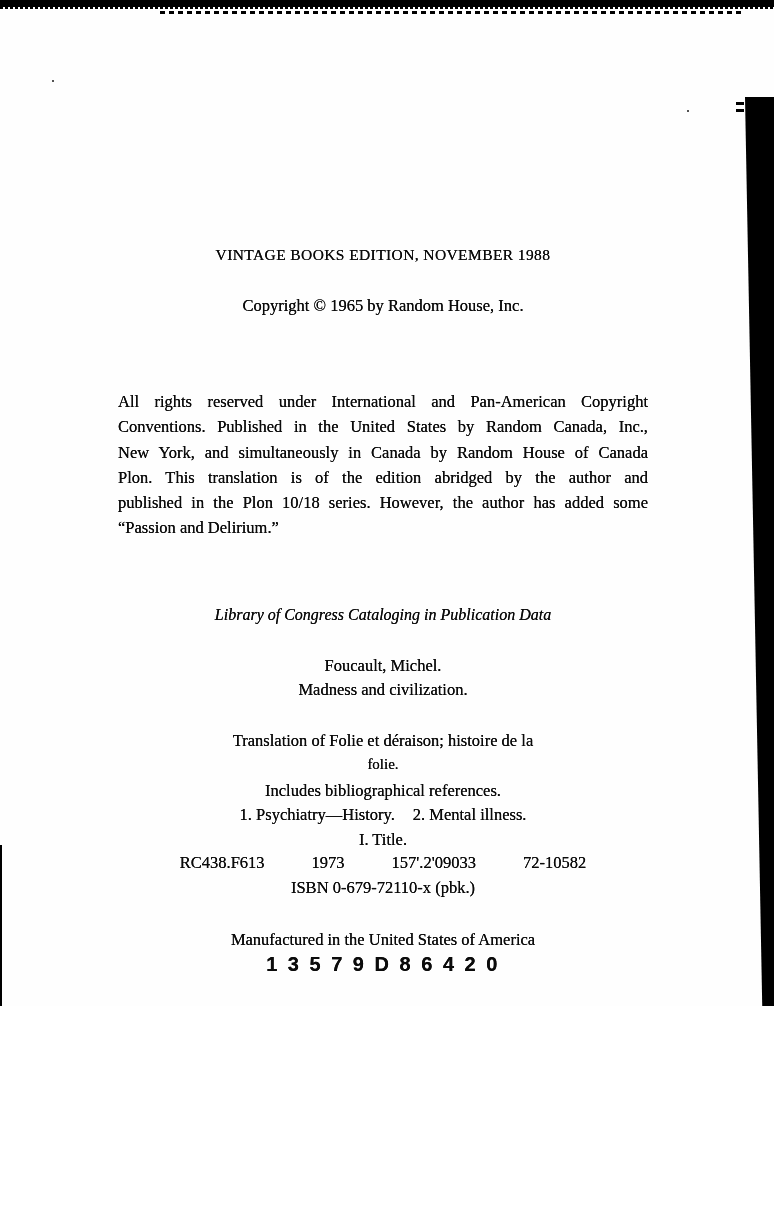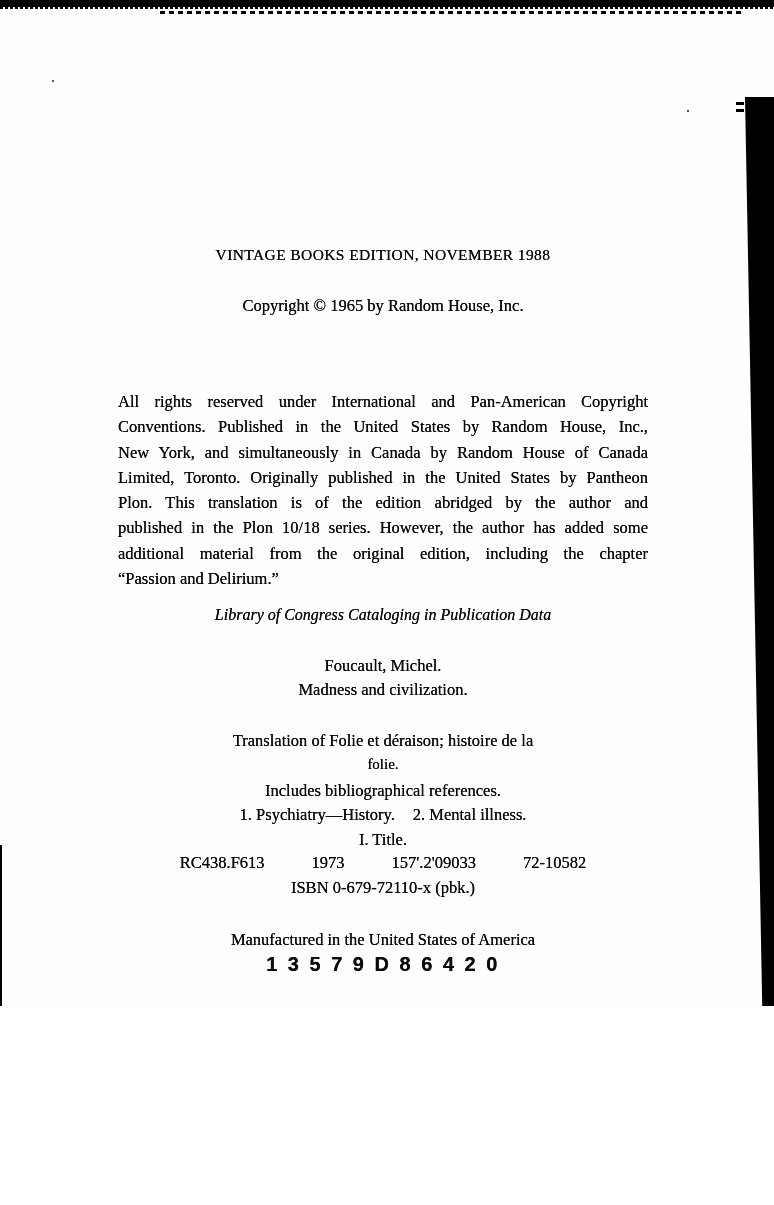--- a/index.html
+++ b/index.html
@@ -79,7 +79,7 @@
 
     <div class="b para">
       <div class="jl">All rights reserved under International and Pan-American Copyright</div>
-      <div class="jl">Conventions. Published in the United States by Random House, Inc.,</div>
+      <div class="jl">Conventions. Published in the United States by Random Canada, Inc.,</div>
       <div class="jl">New York, and simultaneously in Canada by Random House of Canada</div>
       <div class="jl">Limited, Toronto. Originally published in the United States by Pantheon</div>
       <div class="jl">Plon. This translation is of the edition abridged by the author and</div>

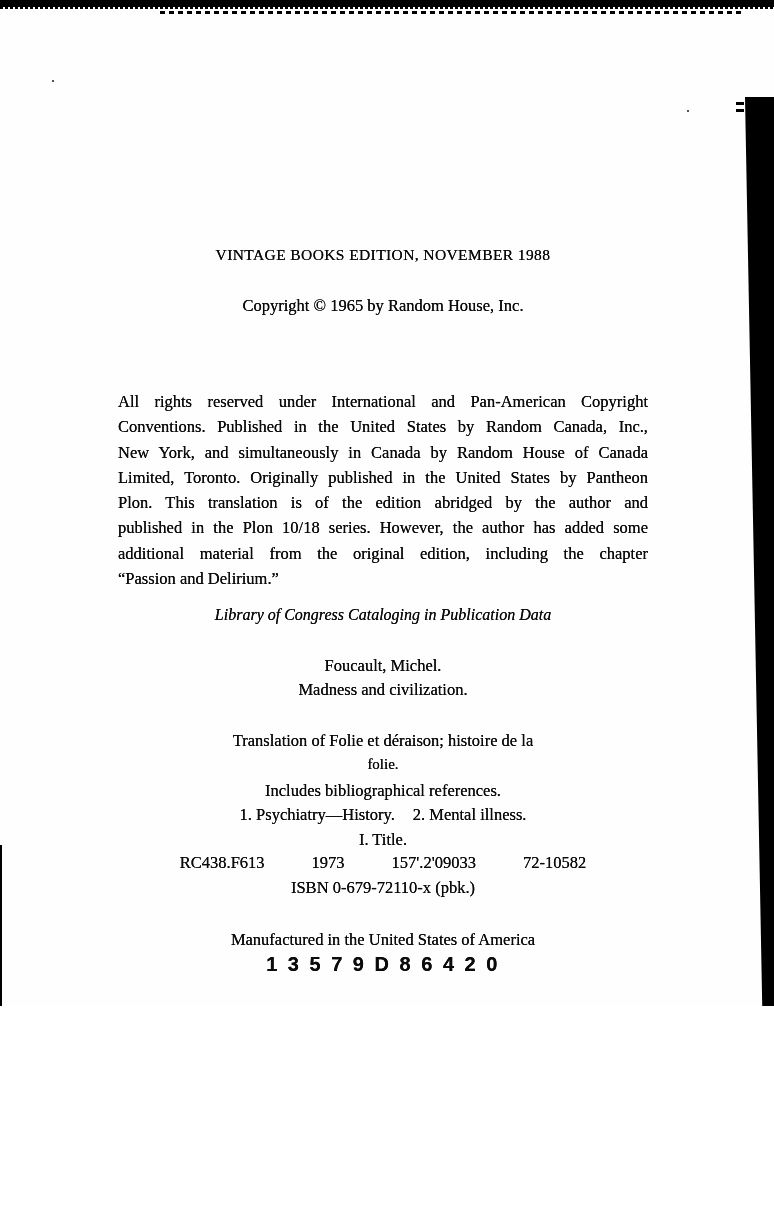--- a/index.html
+++ b/index.html
@@ -81,7 +81,6 @@
       <div class="jl">All rights reserved under International and Pan-American Copyright</div>
       <div class="jl">Conventions. Published in the United States by Random Canada, Inc.,</div>
       <div class="jl">New York, and simultaneously in Canada by Random House of Canada</div>
-      <div class="jl">Limited, Toronto. Originally published in the United States by Pantheon</div>
       <div class="jl">Plon. This translation is of the edition abridged by the author and</div>
       <div class="jl">published in the Plon 10/18 series. However, the author has added some</div>
       <div class="jl">additional material from the original edition, including the chapter</div>

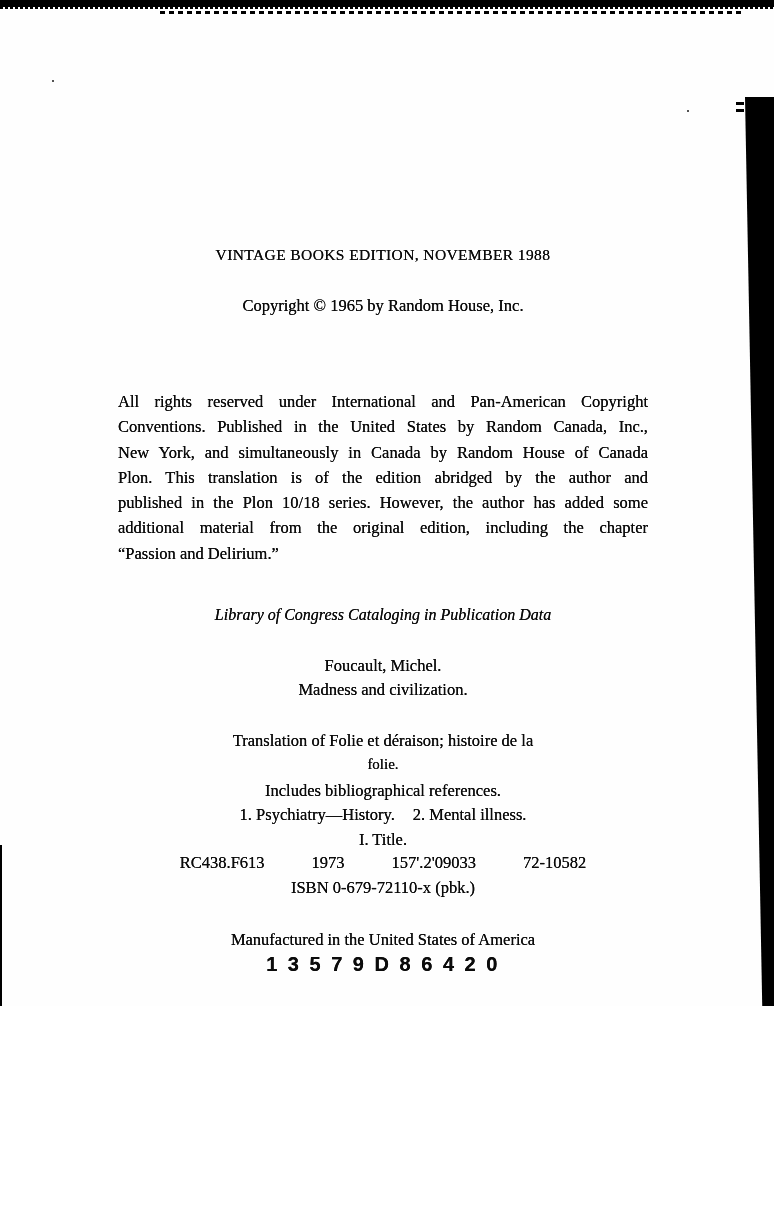--- a/index.html
+++ b/index.html
@@ -83,7 +83,6 @@
       <div class="jl">New York, and simultaneously in Canada by Random House of Canada</div>
       <div class="jl">Plon. This translation is of the edition abridged by the author and</div>
       <div class="jl">published in the Plon 10/18 series. However, the author has added some</div>
-      <div class="jl">additional material from the original edition, including the chapter</div>
       <div class="jl last">“Passion and Delirium.”</div>
     </div>
 

